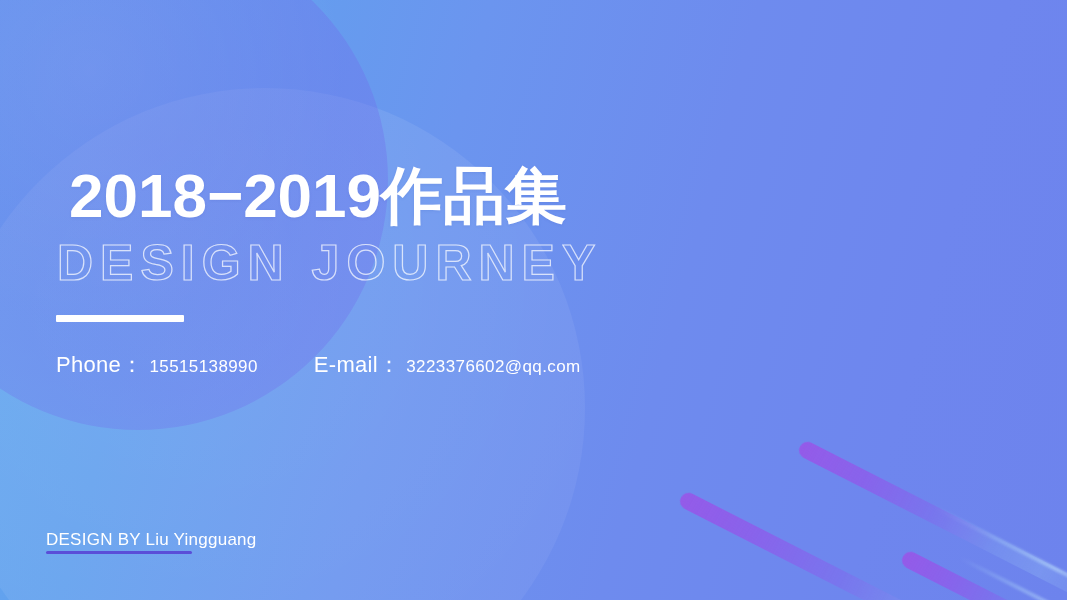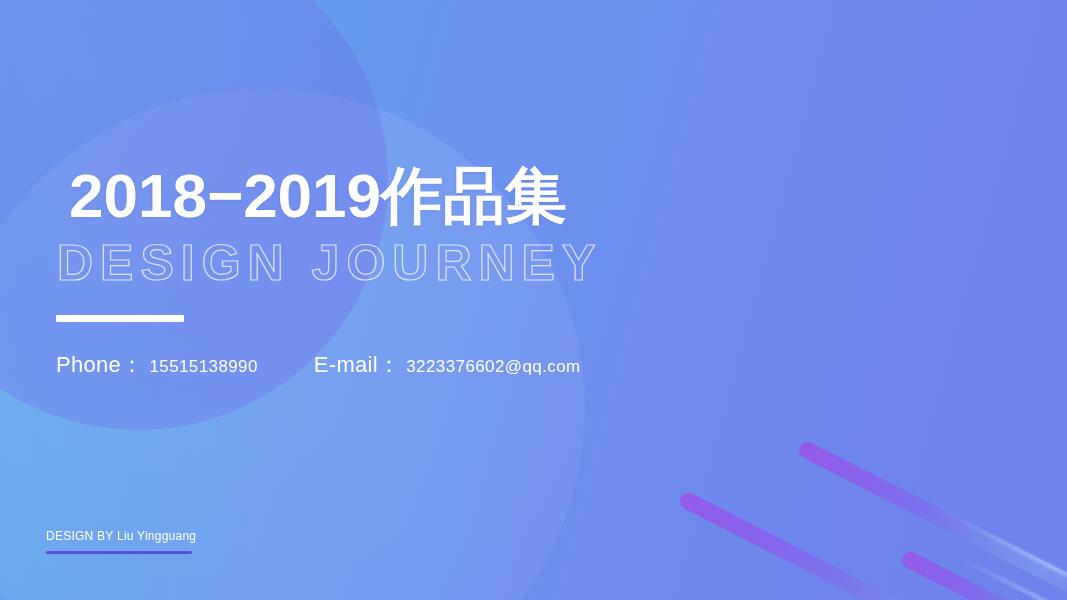--- a/index.html
+++ b/index.html
@@ -190,13 +190,13 @@
     width: 160px;
   }
   .footer-text {
-    font-size: 12px;
+    font-size: 17px;
     font-weight: 400;
     color: #ffffff;
     letter-spacing: 0.25px;
     white-space: nowrap;
     display: block;
-    margin-bottom: 8px;
+    margin-bottom: 1px;
   }
   .footer-rule {
     width: 146px;

